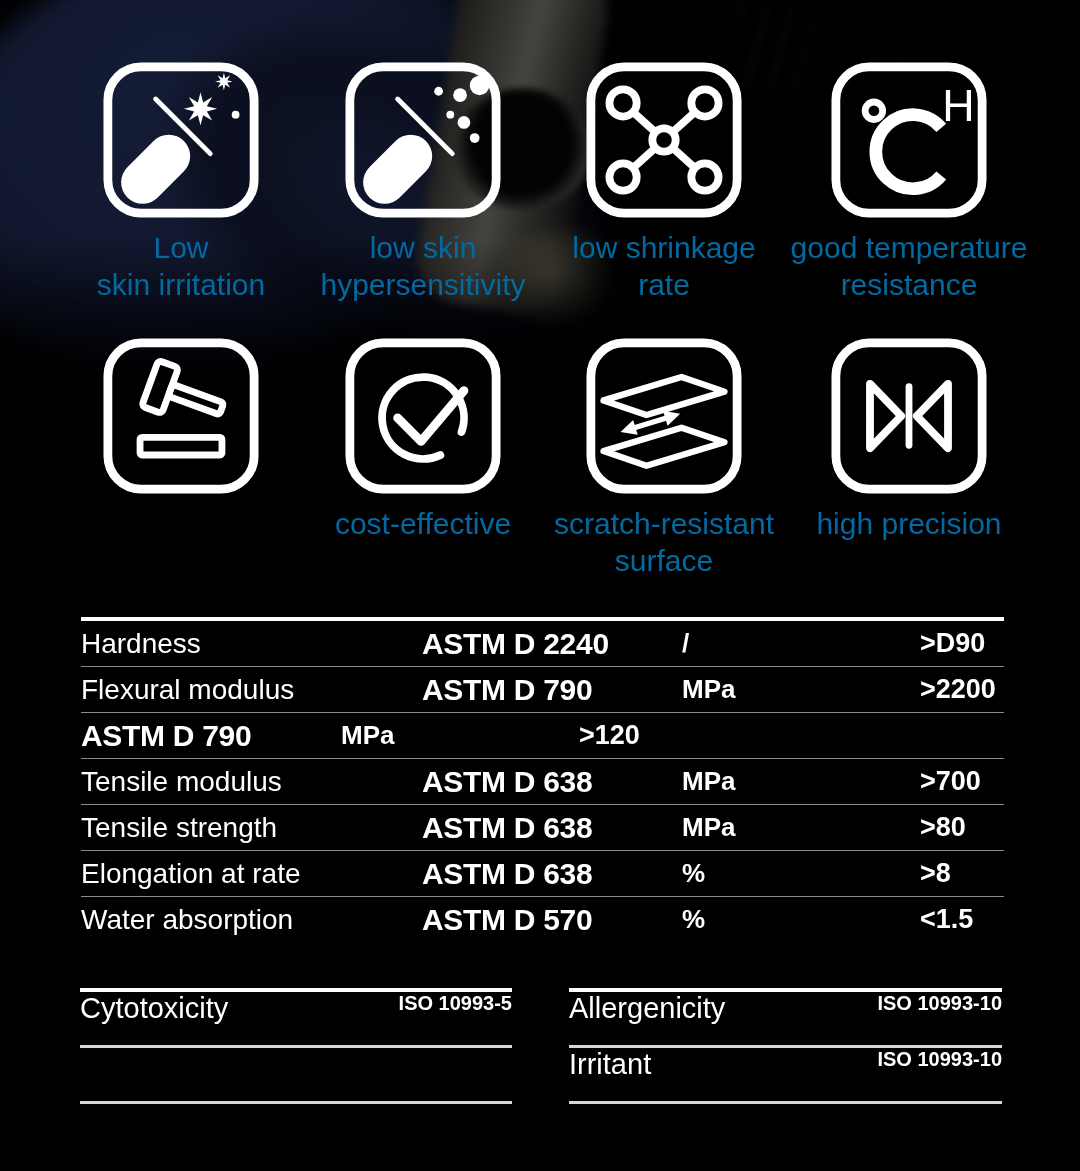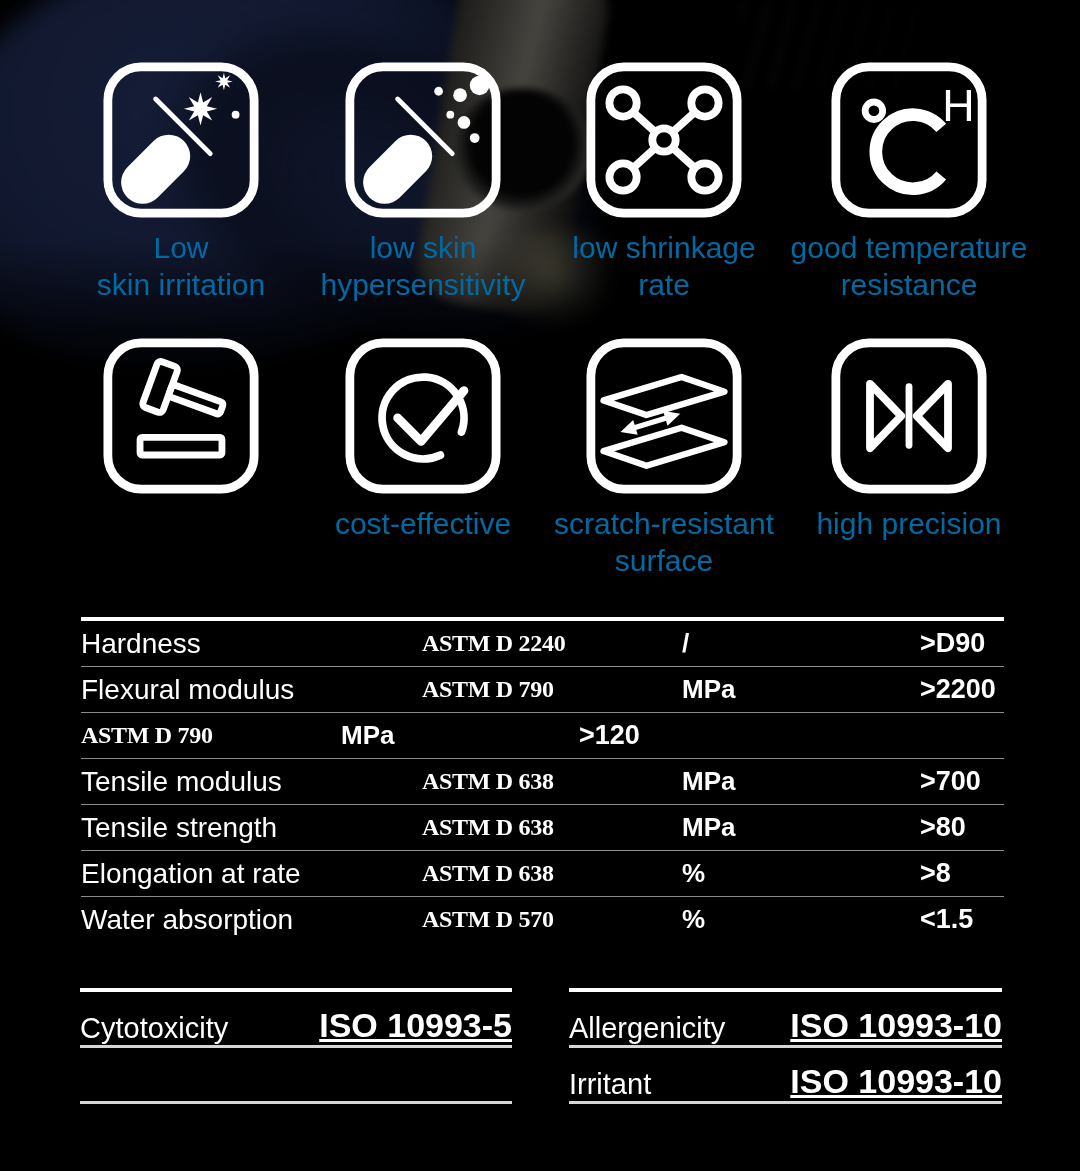--- a/index.html
+++ b/index.html
@@ -47,7 +47,7 @@
   .t-row:first-of-type{height:50px;}
   .t-row:last-of-type{border-bottom:none;}
   .t-prop{width:341px;font-size:28px;font-weight:400;}
-  .t-std{width:260px;font-size:24px;font-weight:700;letter-spacing:-.3px;font-family:Liberation Serif, serif;}
+  .t-std{width:260px;font-size:30px;font-weight:700;letter-spacing:-.3px;}
   .t-unit{width:202px;font-size:26px;font-weight:700;}
   .t-val{font-size:27px;font-weight:700;margin-left:36px;}
 

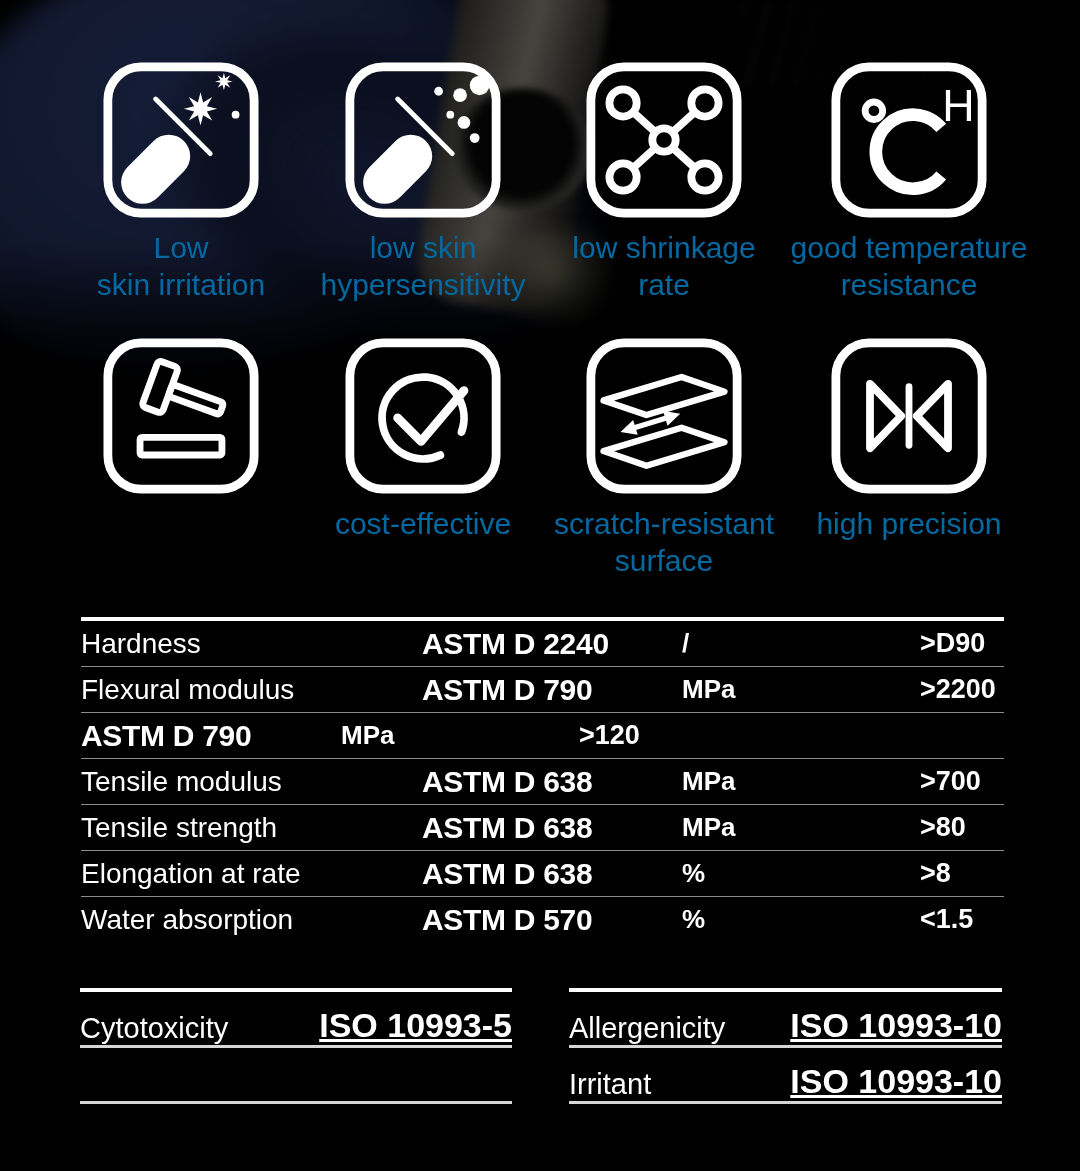--- a/index.html
+++ b/index.html
@@ -56,7 +56,7 @@
   .cert-left{left:80px;width:432px;}
   .cert-right{left:569px;width:433px;}
   .c-topline{height:4px;background:#fff;}
-  .c-row{height:53px;display:flex;justify-content:space-between;align-items:flex-end;border-bottom:3px solid #d6d6d6;}
+  .c-row{height:53px;display:flex;justify-content:space-between;align-items:flex-start;border-bottom:3px solid #d6d6d6;}
   .c-label{font-size:29px;font-weight:400;}
   .c-std{font-size:34px;font-weight:700;text-decoration:underline;}
 

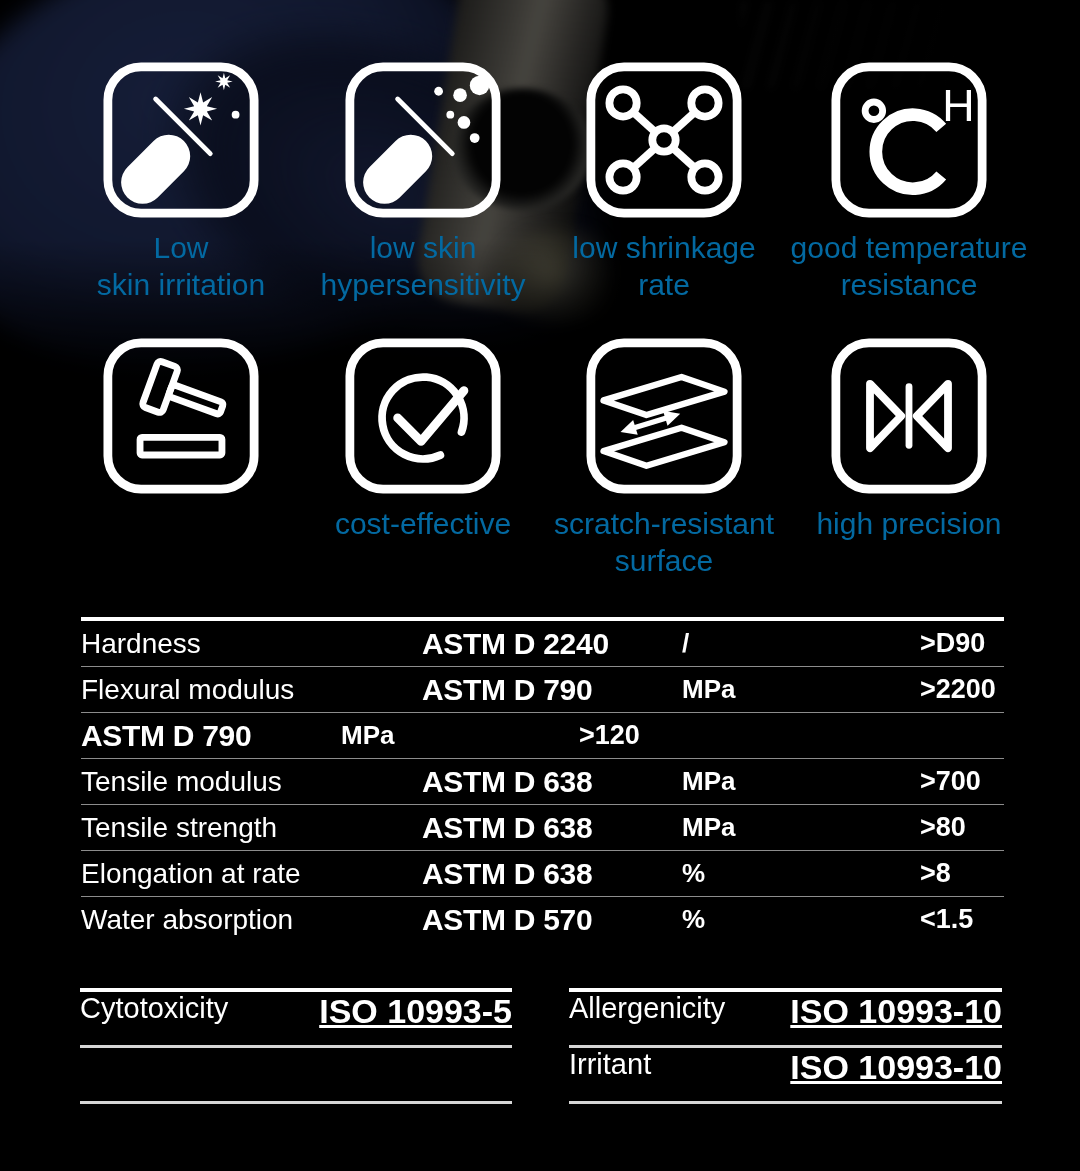--- a/index.html
+++ b/index.html
@@ -58,7 +58,7 @@
   .c-topline{height:4px;background:#fff;}
   .c-row{height:53px;display:flex;justify-content:space-between;align-items:flex-start;border-bottom:3px solid #d6d6d6;}
   .c-label{font-size:29px;font-weight:400;}
-  .c-std{font-size:34px;font-weight:700;text-decoration:underline;}
+  .c-std{font-size:20px;font-weight:700;}
 
   .ic{stroke:#fff;fill:none;stroke-width:8;}
   .ic .fw{fill:#fff;stroke:none;}

